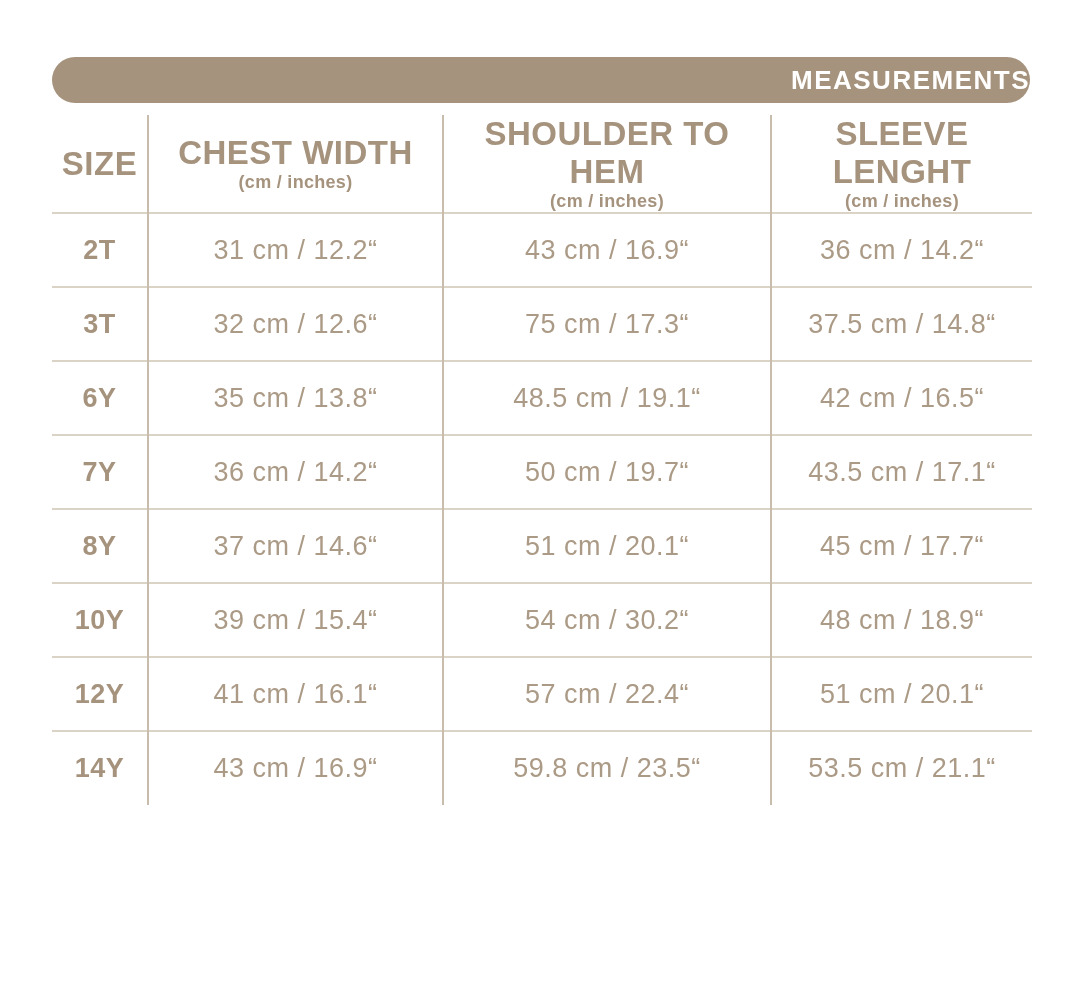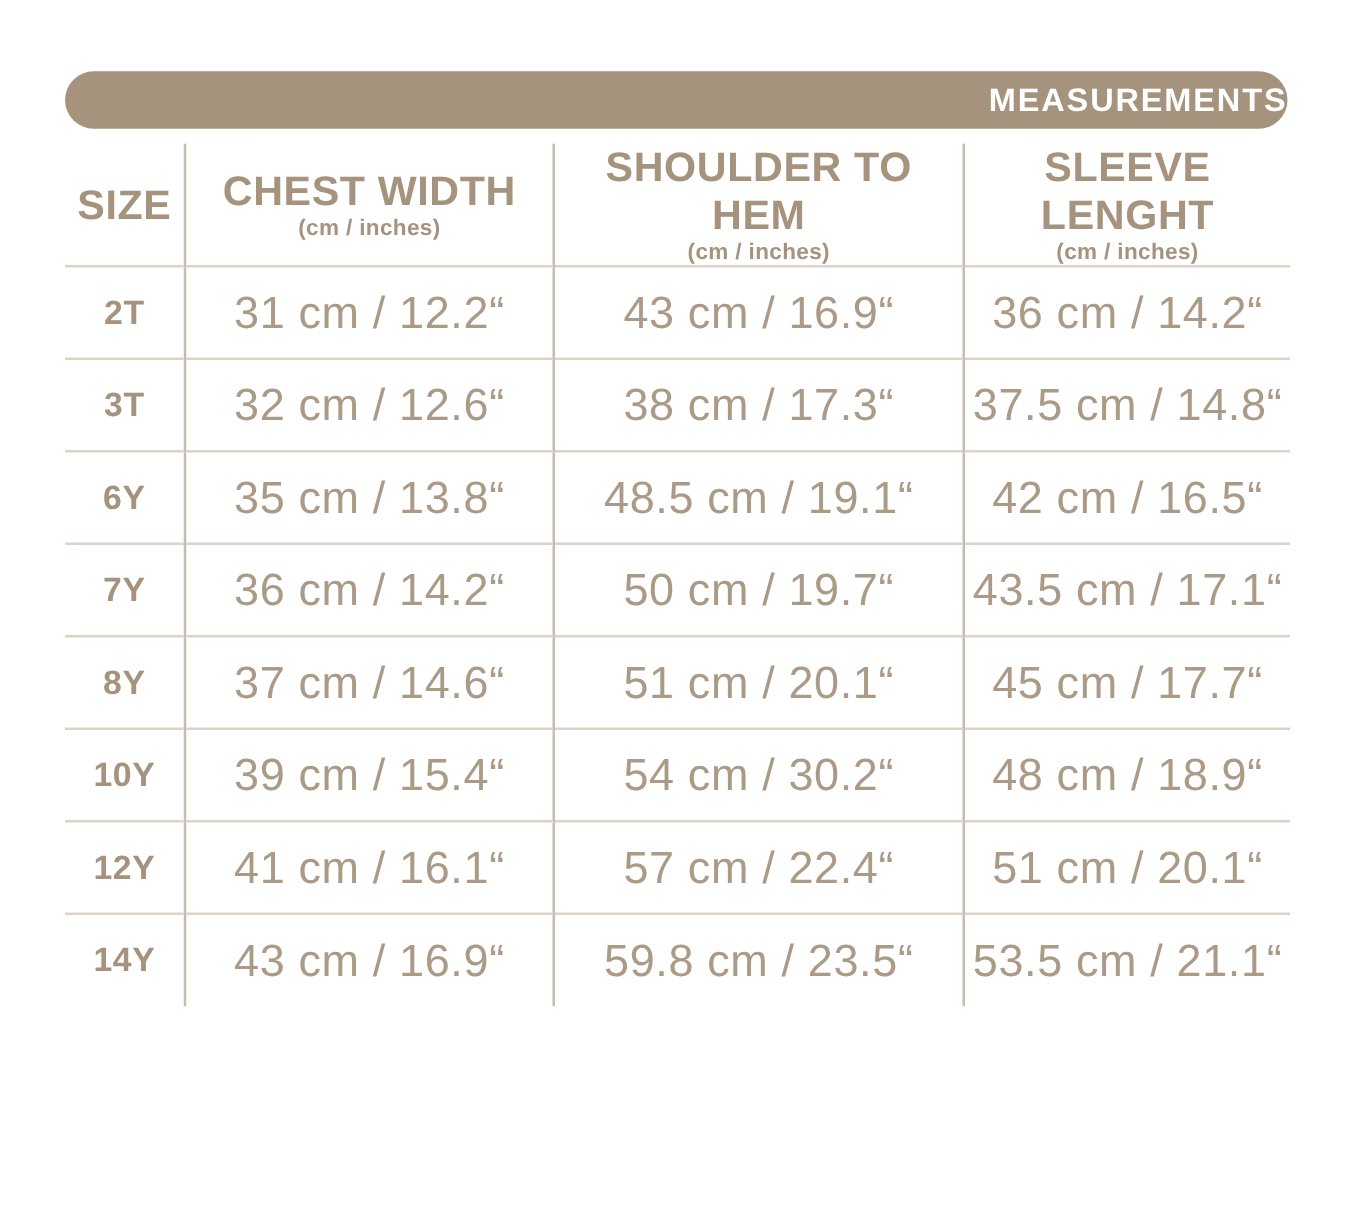--- a/index.html
+++ b/index.html
@@ -81,7 +81,7 @@
   }
   td.data-cell {
     color: var(--data-text);
-    font-size: 36px;
+    font-size: 27px;
     font-weight: 400;
     letter-spacing: 0.5px;
     margin-top: 21px;

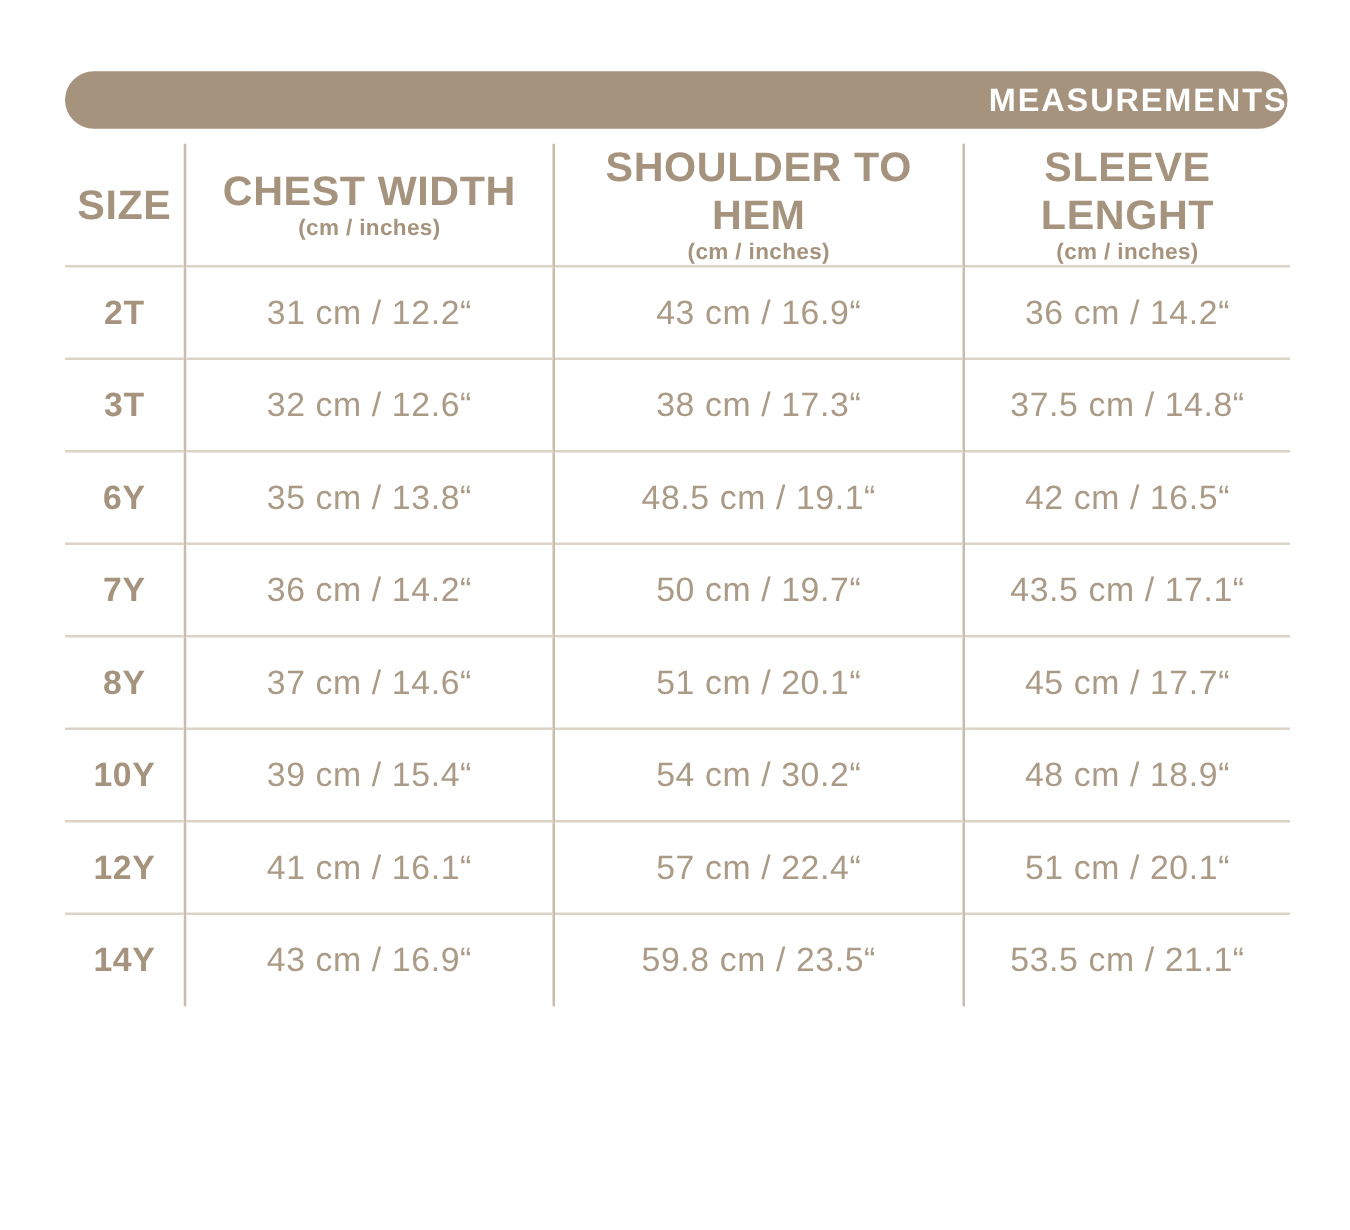--- a/index.html
+++ b/index.html
@@ -131,7 +131,7 @@
       <tr>
         <td class="size-cell">3T</td>
         <td class="data-cell">32 cm / 12.6“</td>
-        <td class="data-cell">38 cm / 17.3“</td>
+        <td class="data-cell">75 cm / 17.3“</td>
         <td class="data-cell">37.5 cm / 14.8“</td>
       </tr>
       <tr>

